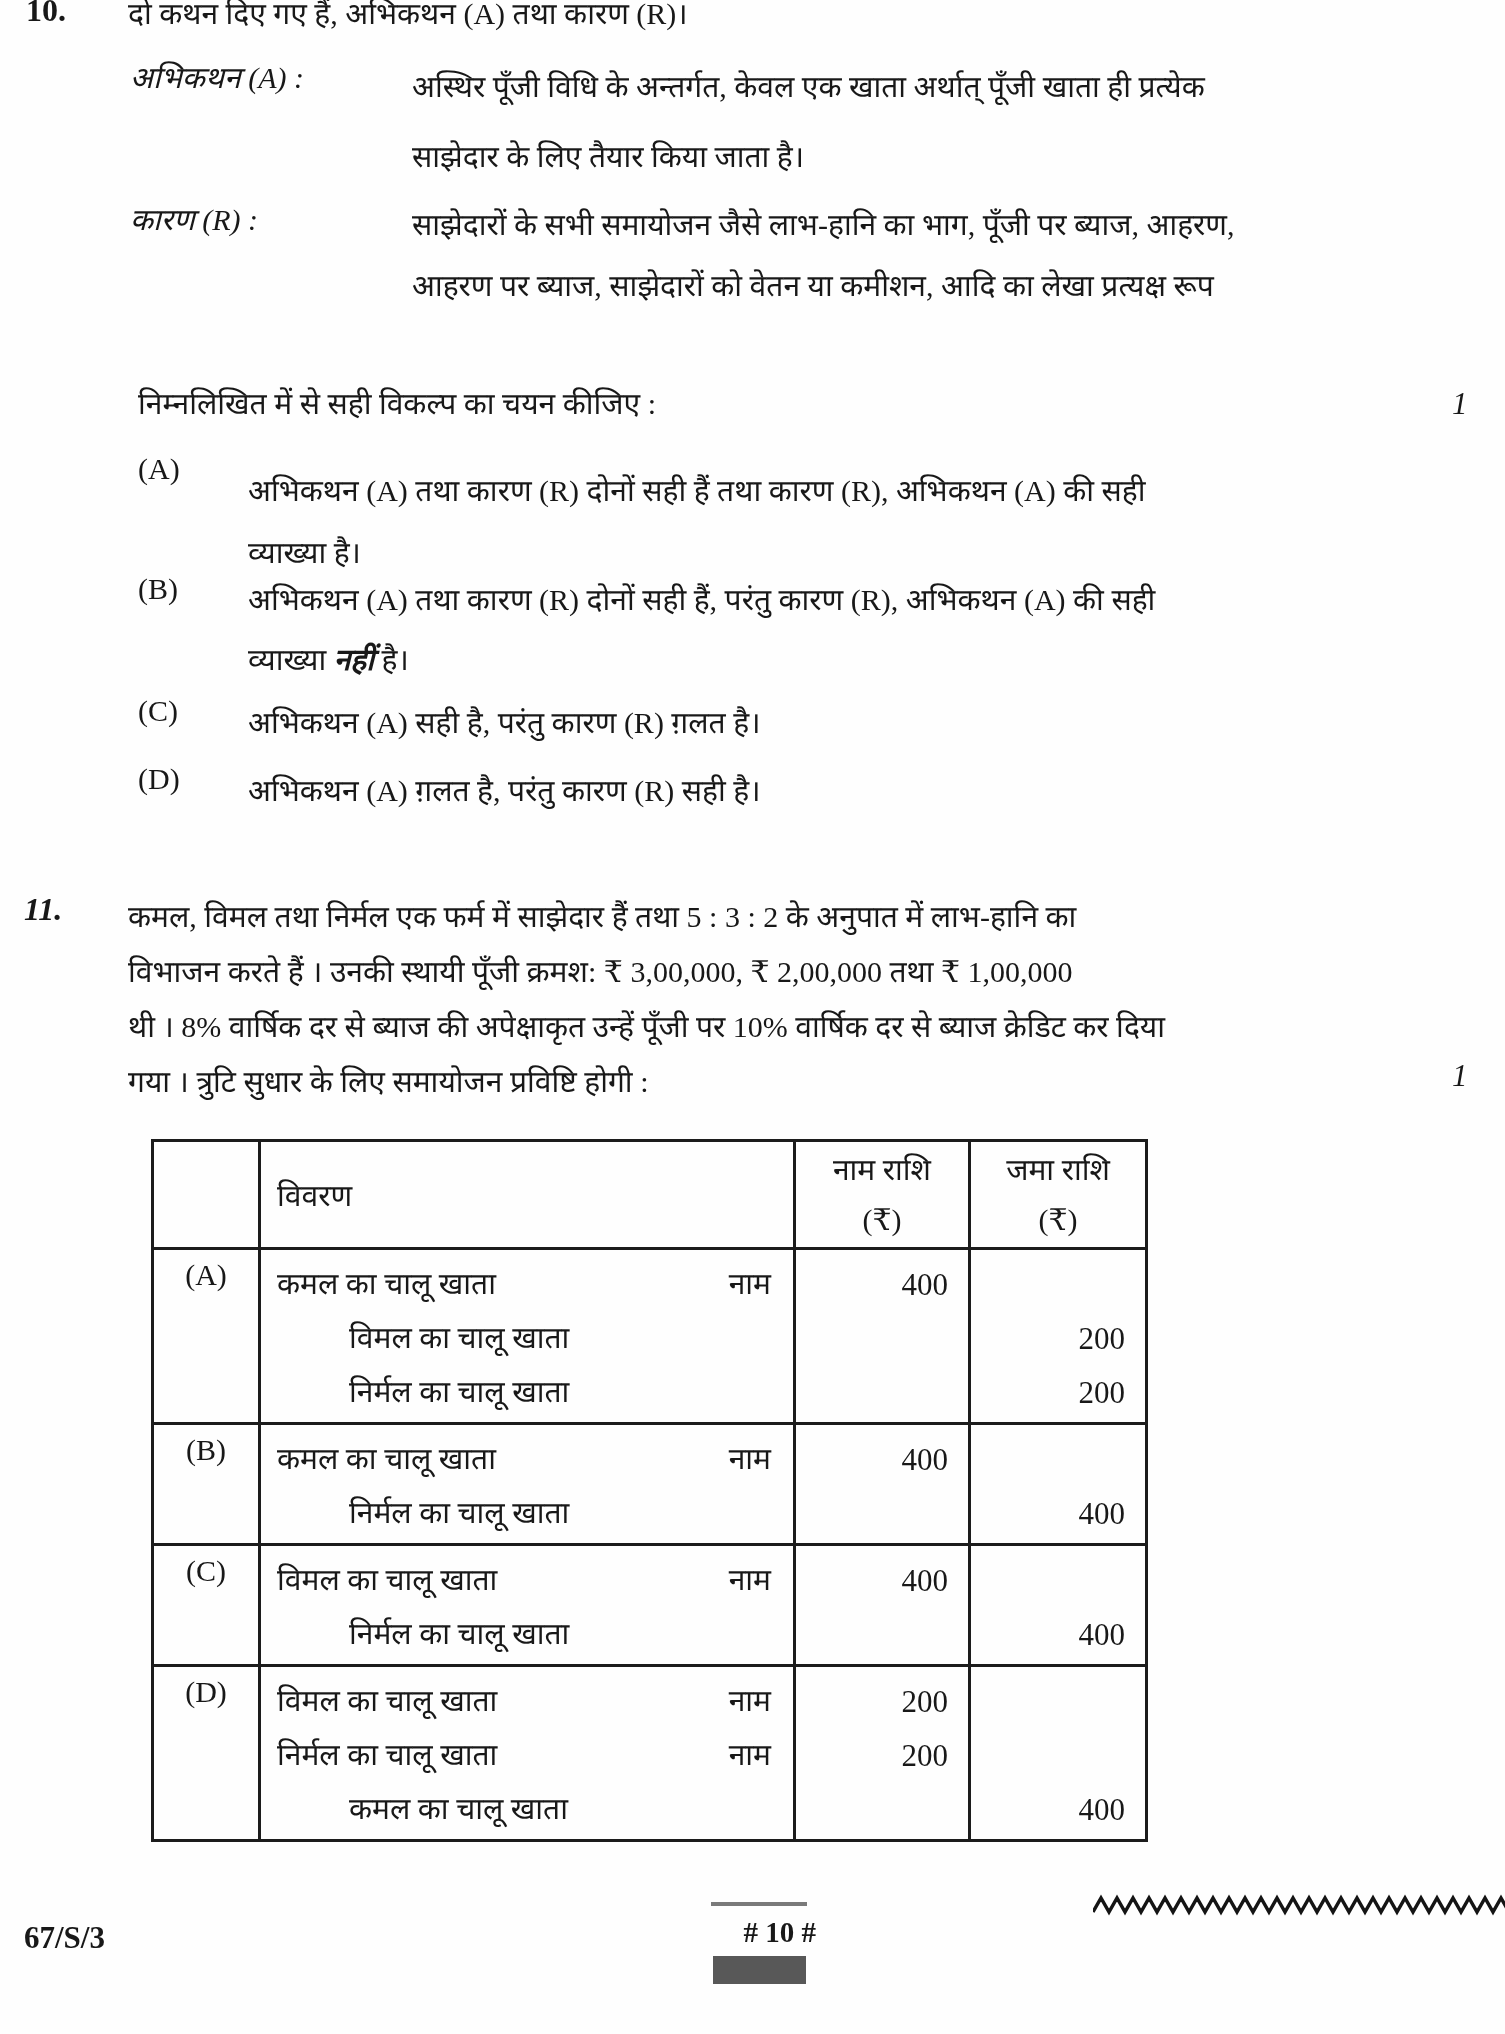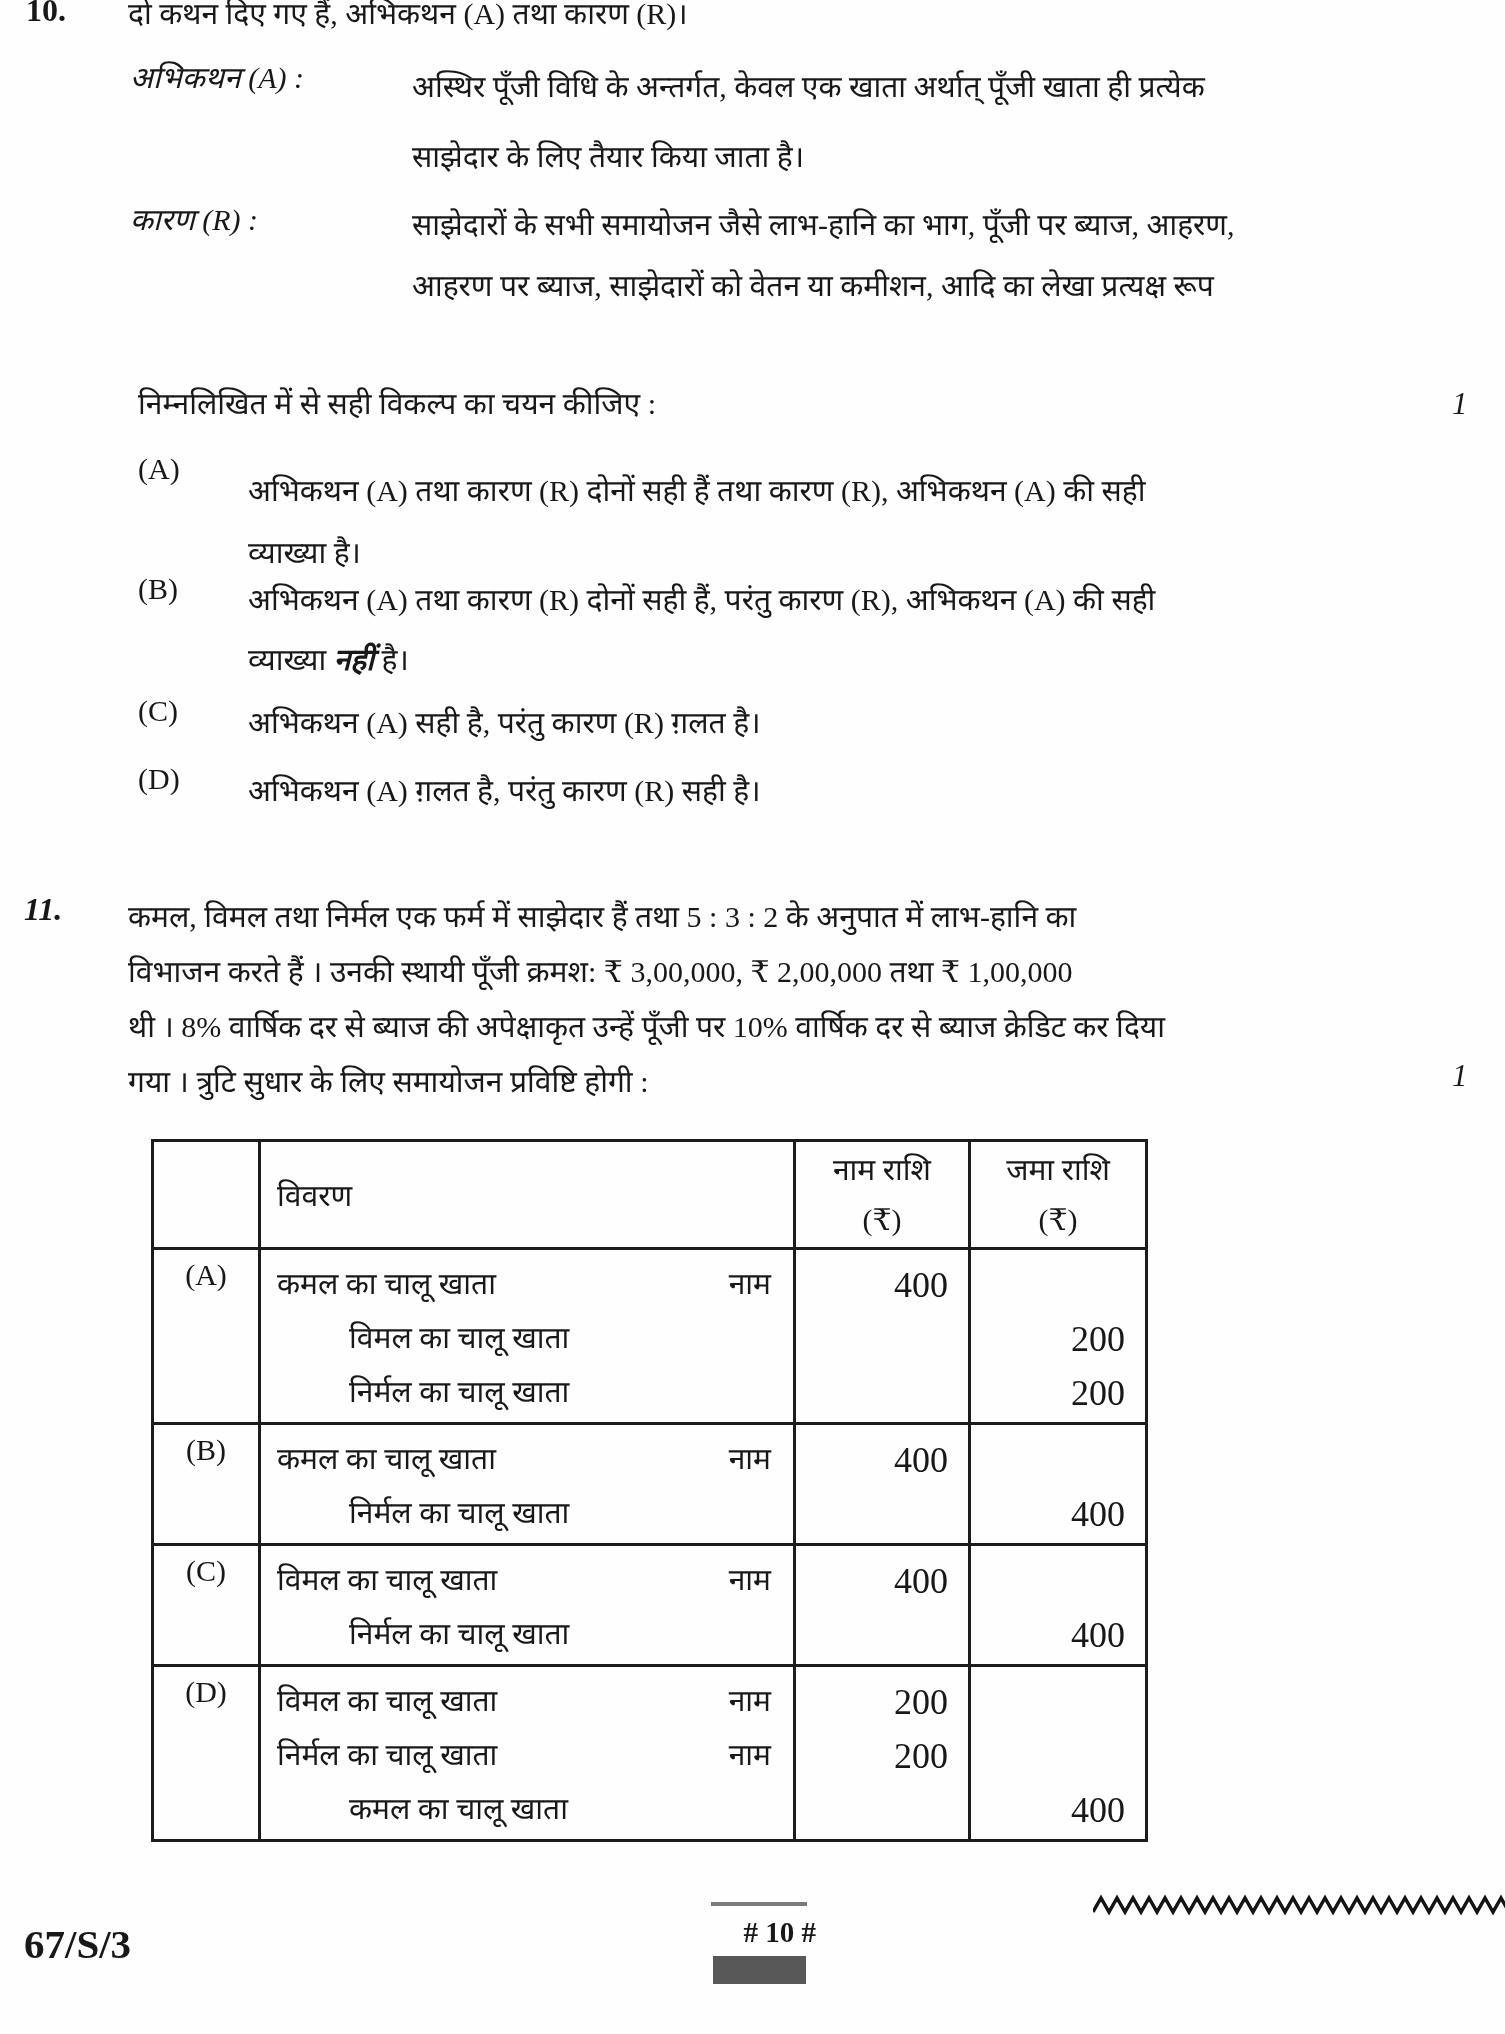--- a/index.html
+++ b/index.html
@@ -41,7 +41,7 @@
   .c-desc .ln { height:54px; line-height:56px; padding-left:16px; position:relative; white-space:nowrap; font-size:30px; }
   .c-desc .ln.ind { padding-left:88px; }
   .c-desc .dr { position:absolute; right:22px; }
-  .c-amt .ln { height:54px; line-height:58px; text-align:right; padding-right:20px; font-size:36px; }
+  .c-amt .ln { height:54px; line-height:58px; text-align:right; padding-right:20px; font-size:31px; }
 
   
   #footer-paper-code { left:24px; top:1920px; font-weight:bold; font-size:41px; }

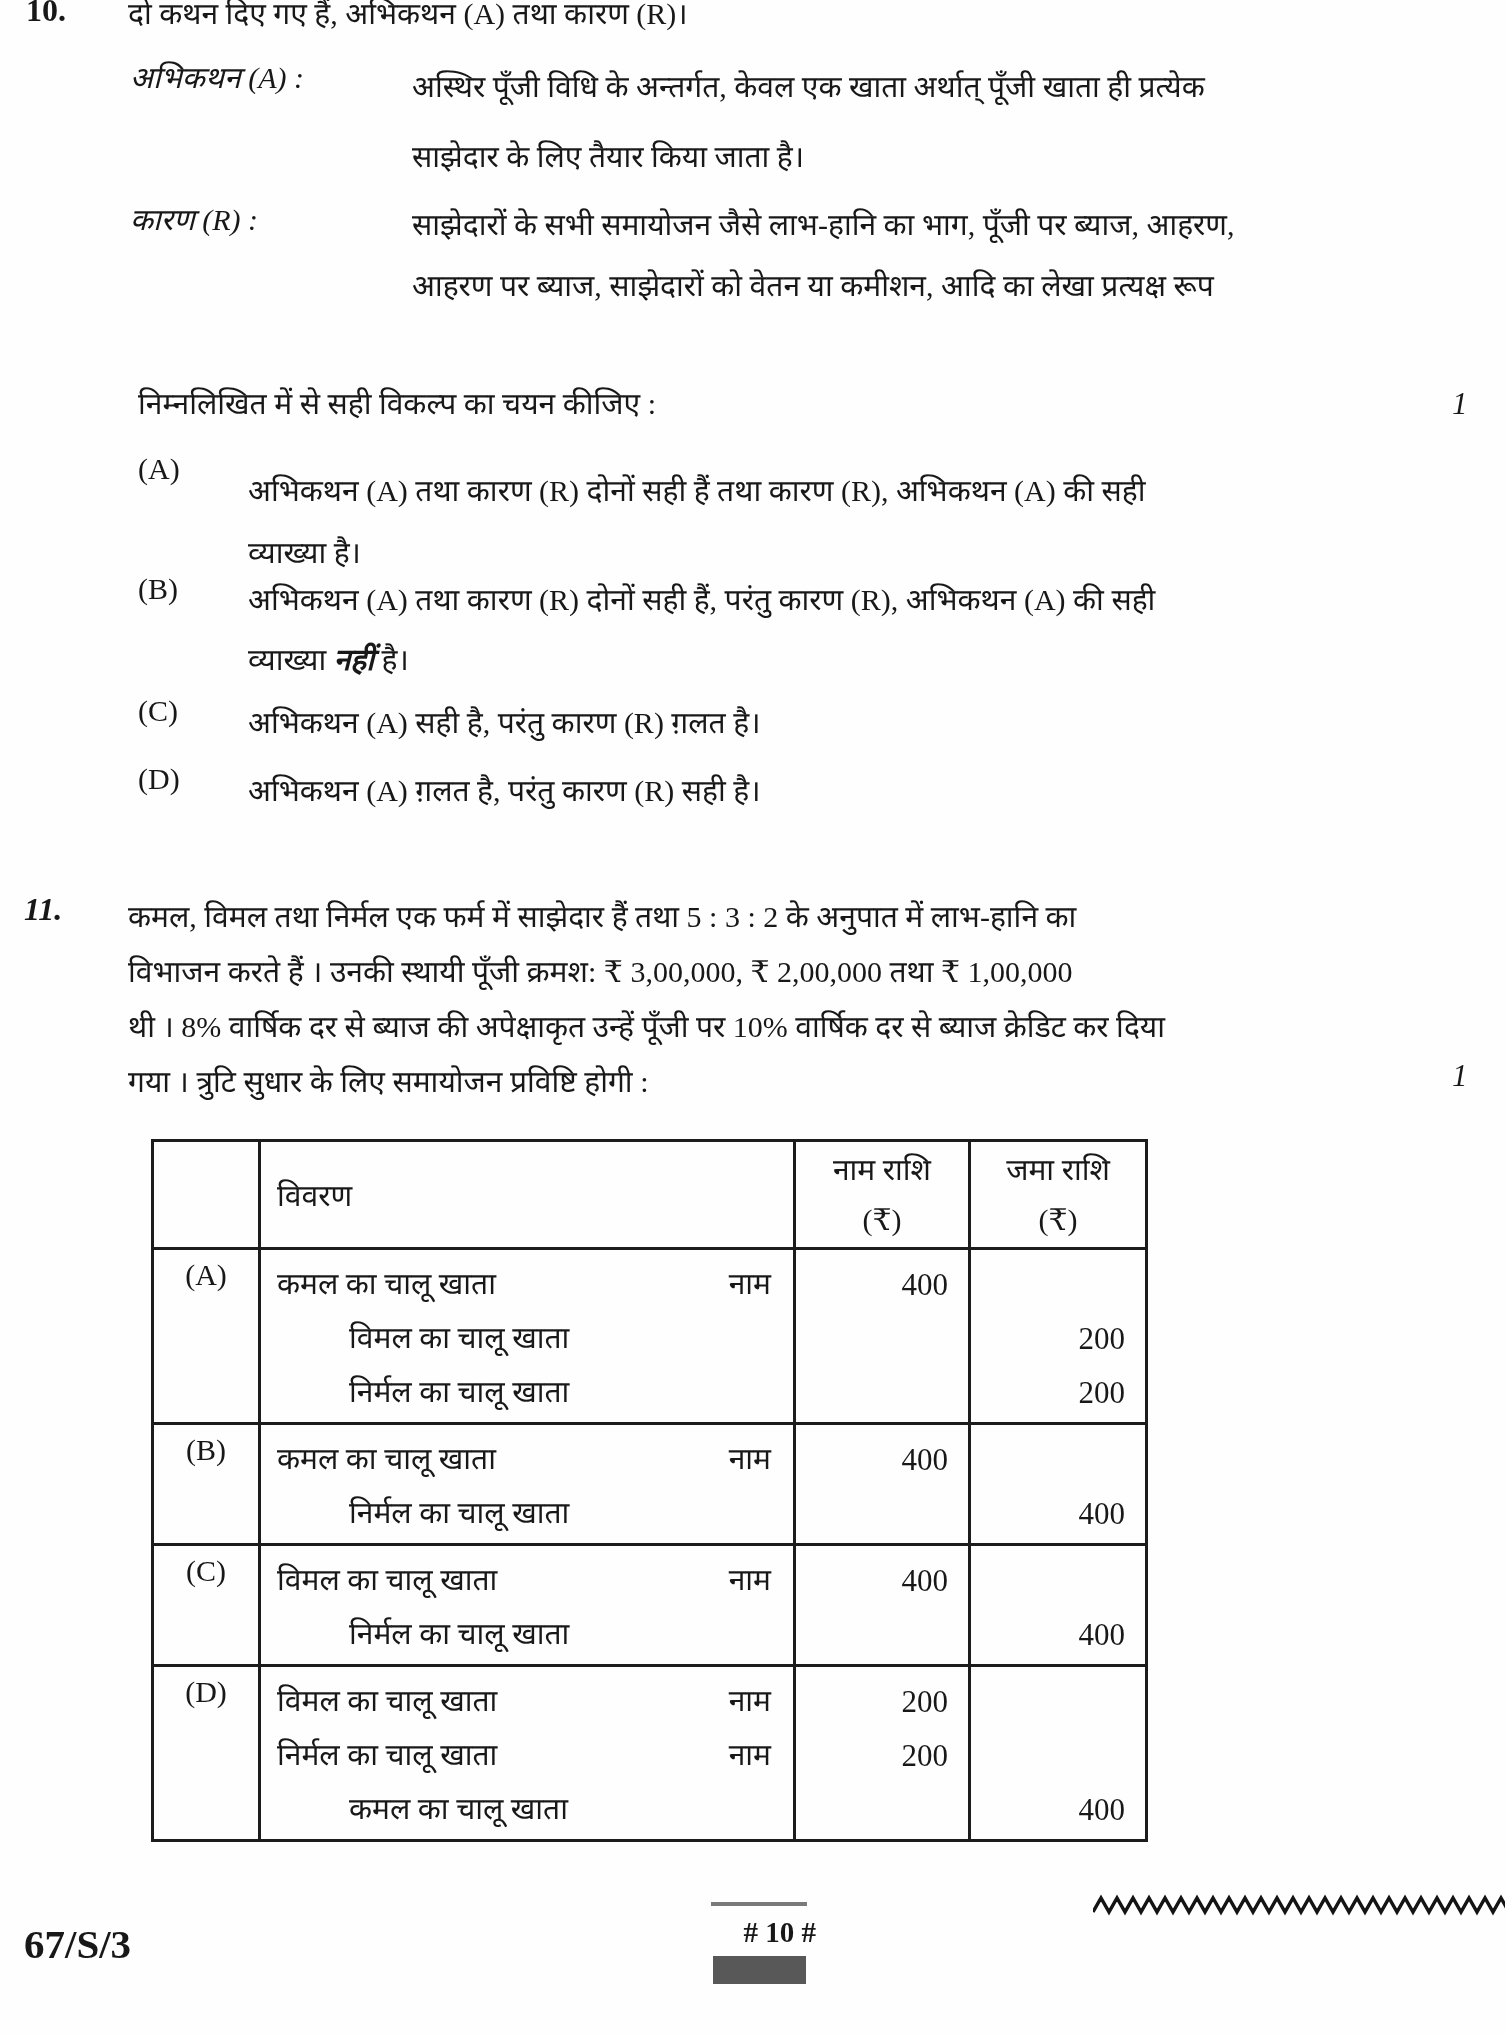--- a/index.html
+++ b/index.html
@@ -44,7 +44,7 @@
   .c-amt .ln { height:54px; line-height:58px; text-align:right; padding-right:20px; font-size:31px; }
 
   
-  #footer-paper-code { left:24px; top:1920px; font-weight:bold; font-size:41px; }
+  #footer-paper-code { left:24px; top:1920px; font-weight:bold; font-size:31px; }
   #page-number-rule { left:711px; top:1902px; width:96px; height:4px; background:#7a7a7a; }
   #page-number { left:706px; top:1916px; width:110px; text-align:right; font-weight:bold; font-size:29px; }
   #page-number-block { left:713px; top:1956px; width:93px; height:28px; background:#585858; }

